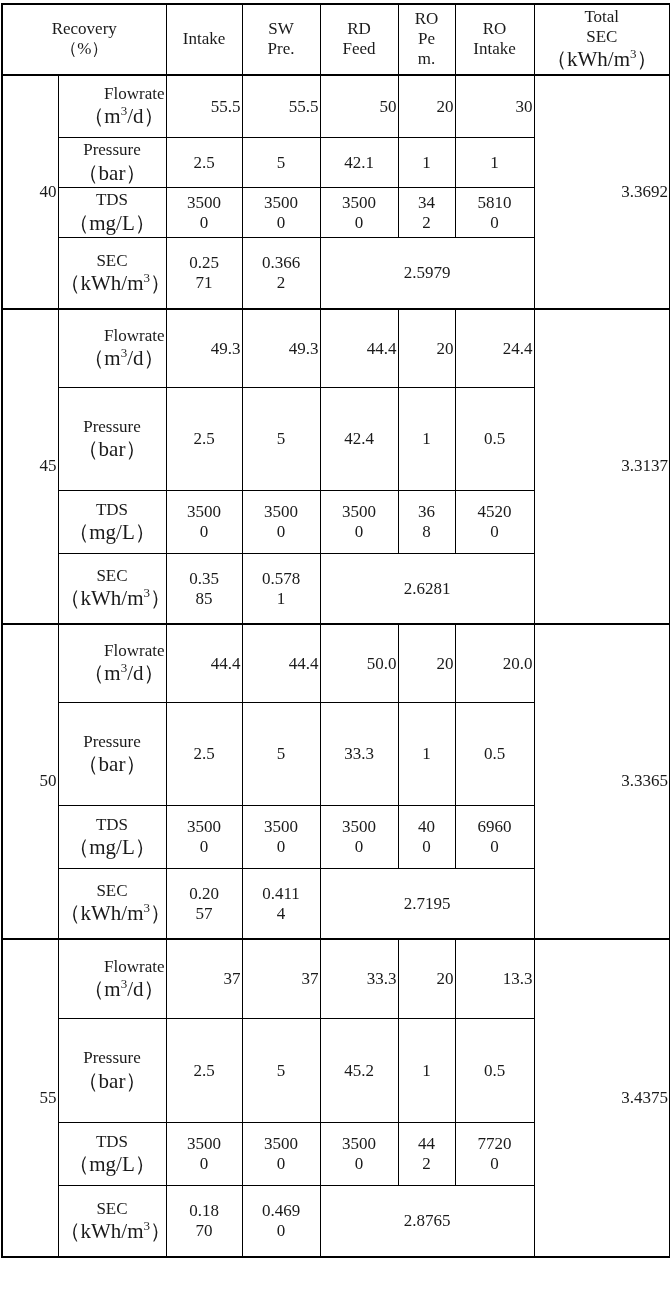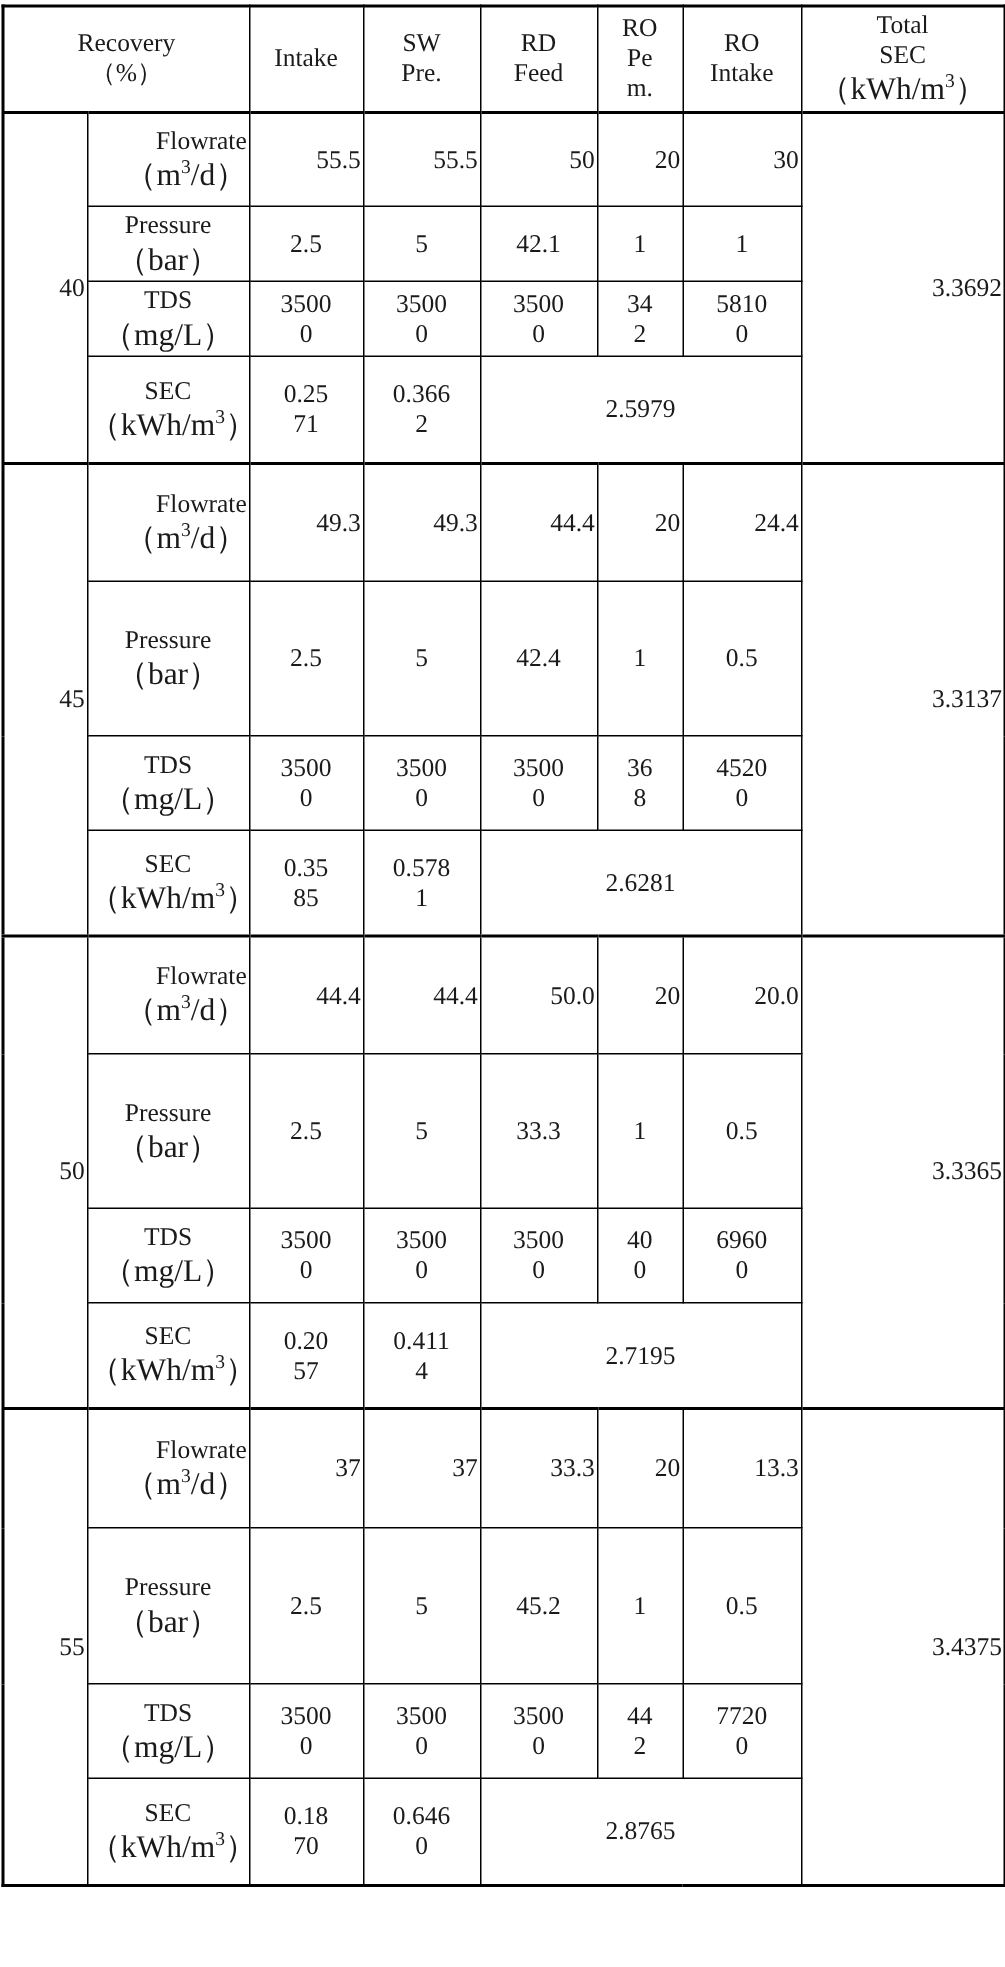--- a/index.html
+++ b/index.html
@@ -525,7 +525,7 @@
           </td>
       <td>
             <span class="cell-lines">
-              <span class="ln">0.646</span>
+              <span class="ln">0.469</span>
               <span class="ln">0</span>
             </span>
           </td>

